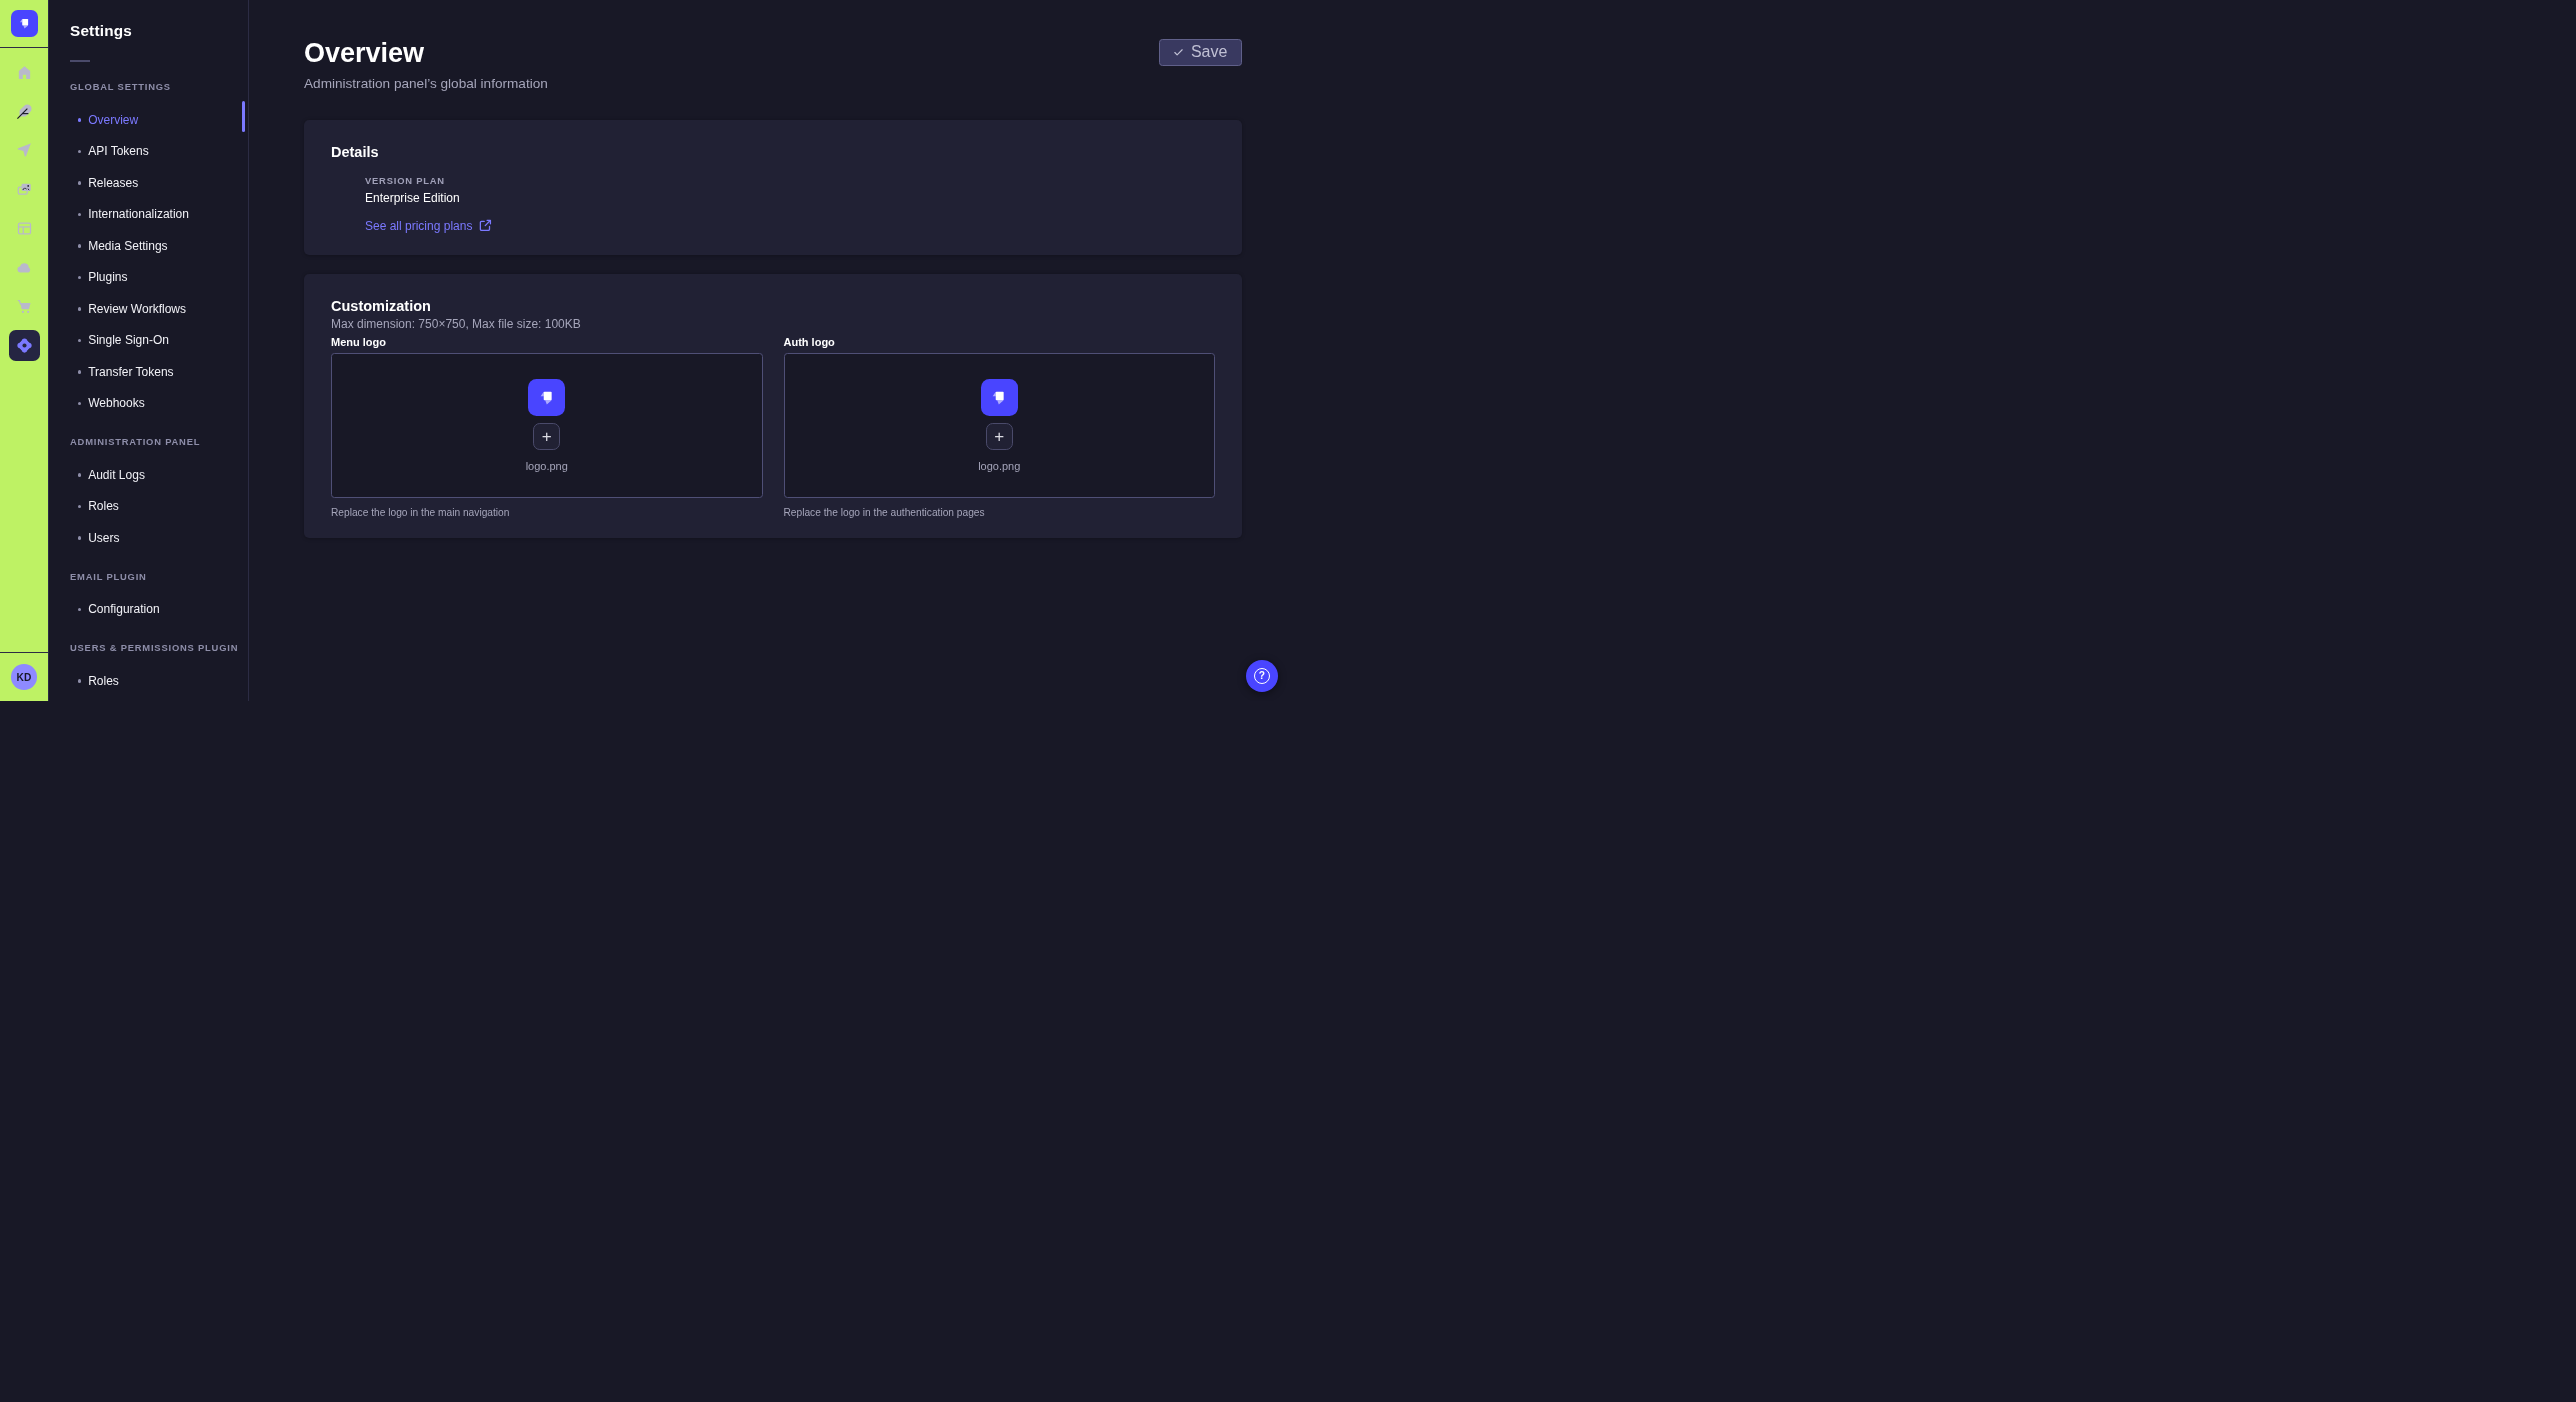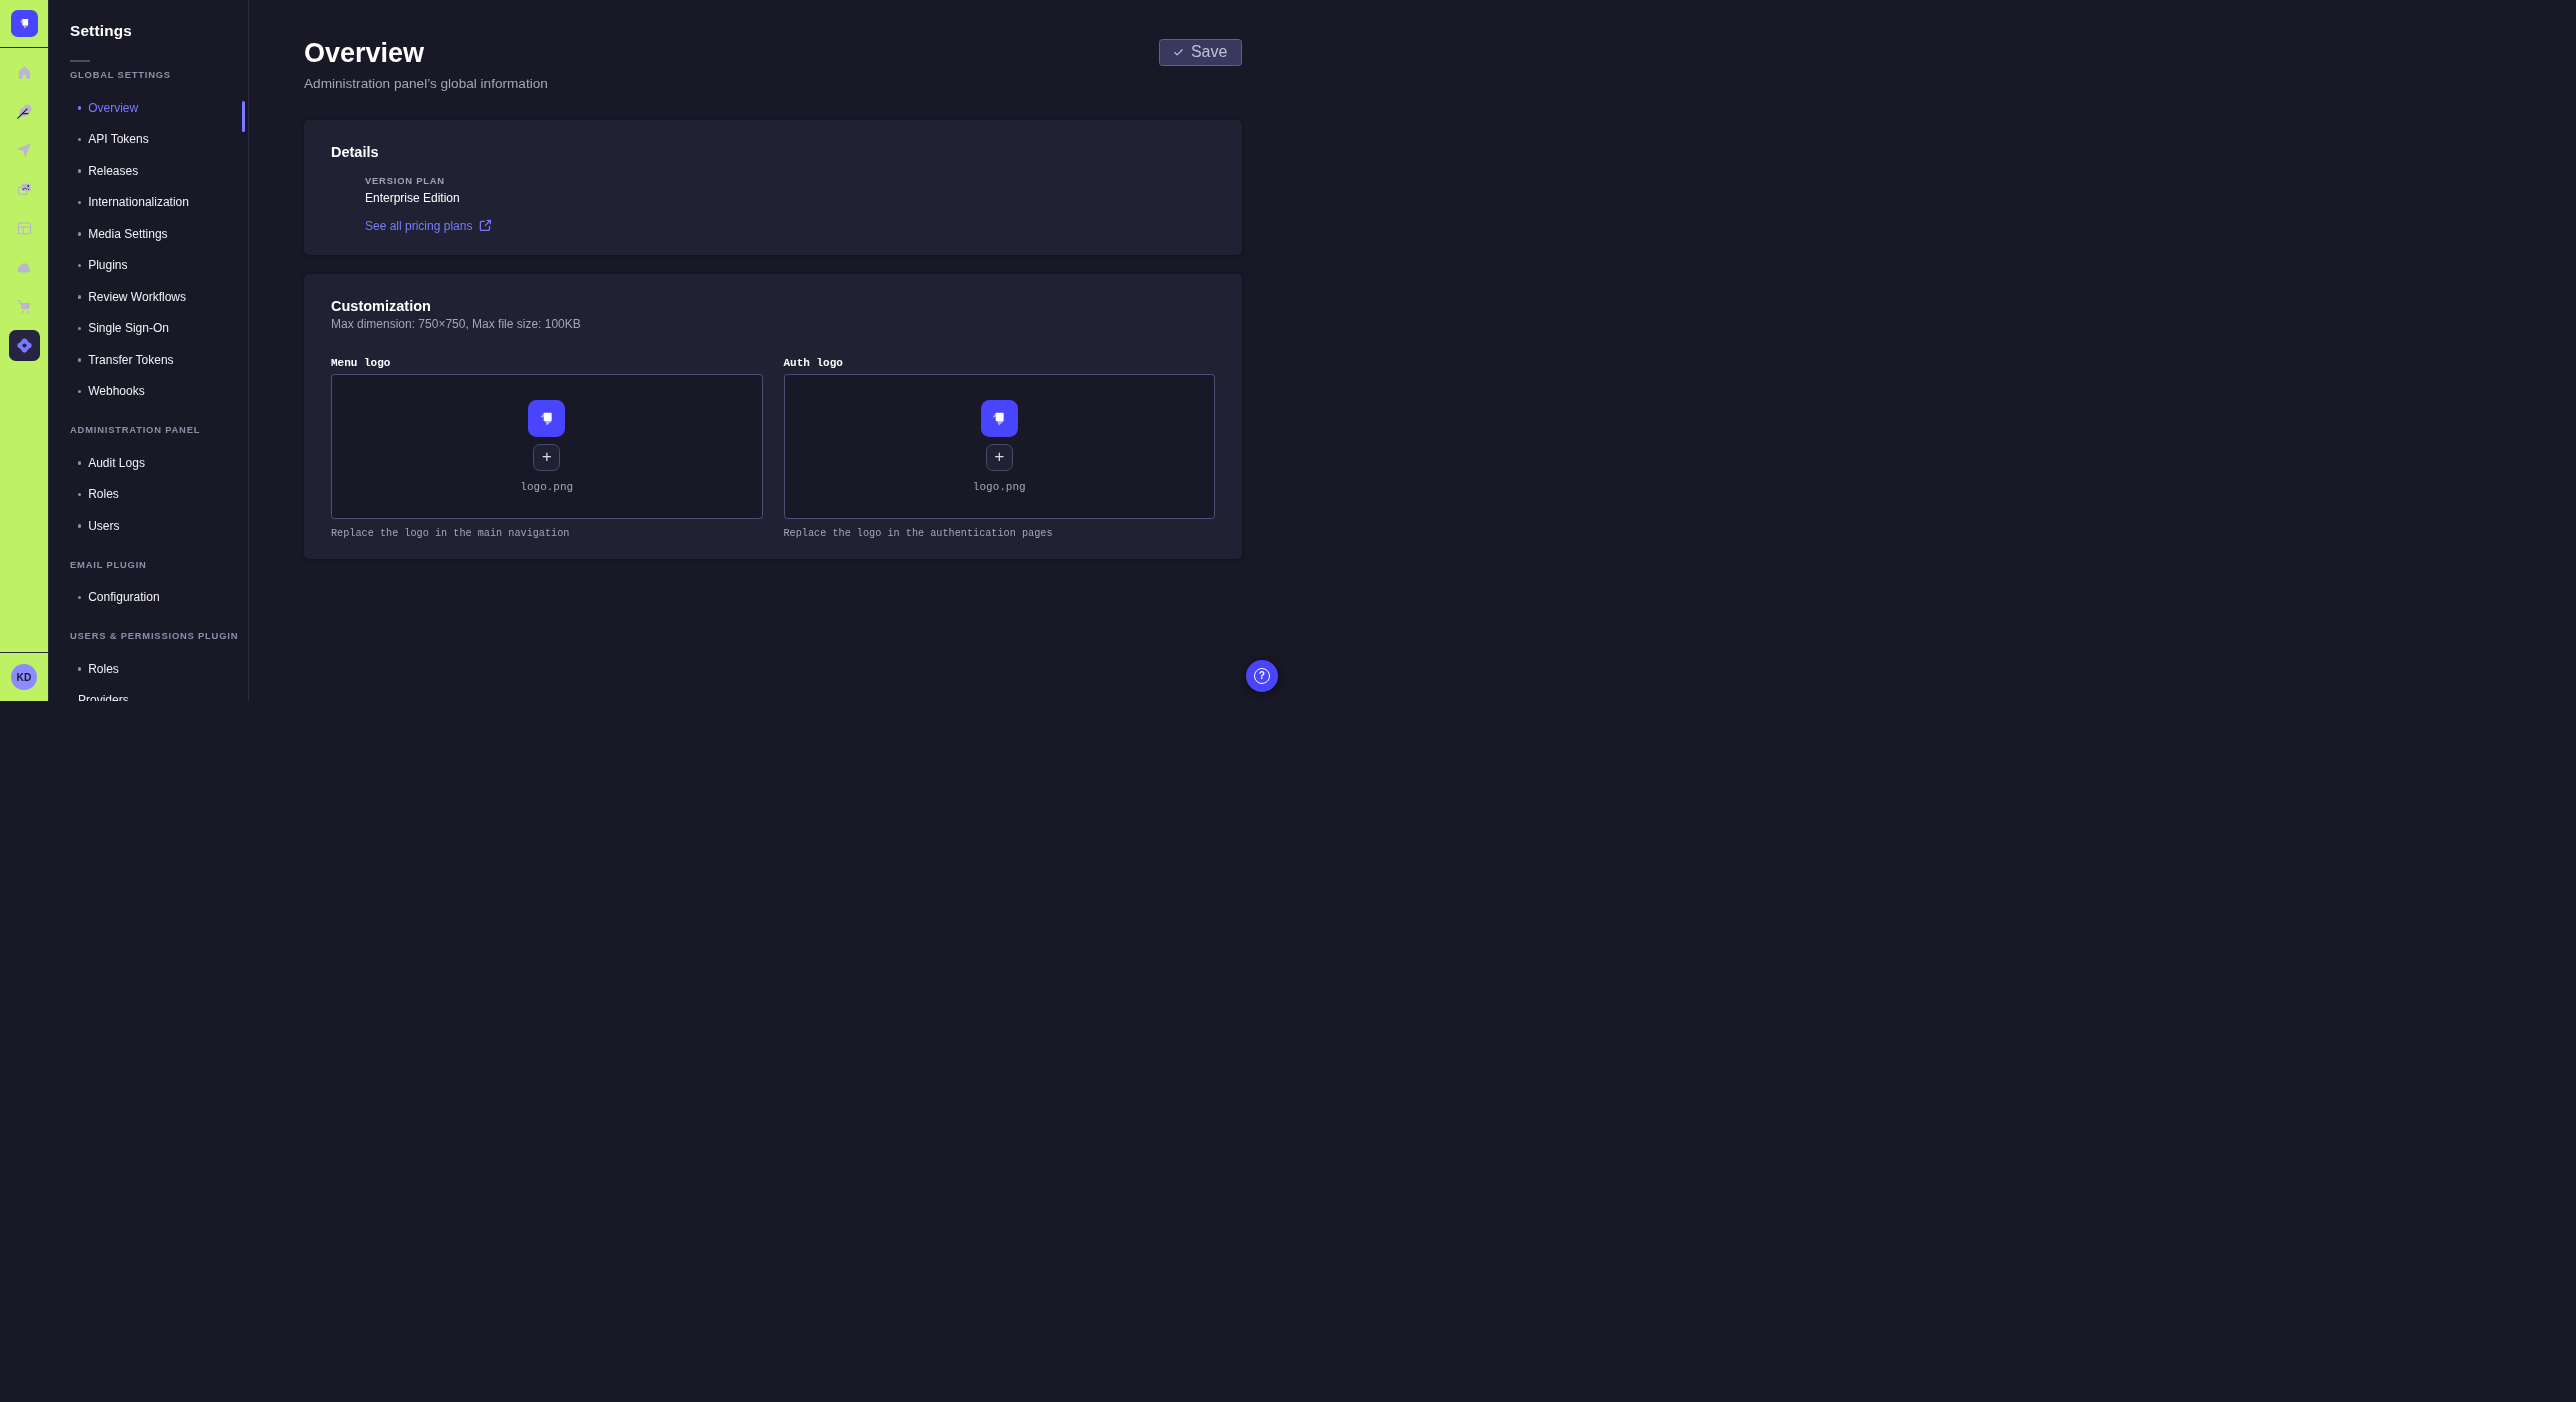--- a/index.html
+++ b/index.html
@@ -34,7 +34,7 @@
   .subnav-title { font-size:15.3px; font-weight:700; margin:0 0 0 21px; letter-spacing:0.2px; }
   .subnav-hr { width:20.4px; height:1.7px; background:#4a4a6a; border:0; margin:20.4px 0 0 21px; }
   .subnav-section { margin-top:17px; }
-  .subnav-section.first { margin-top:7px; }
+  .subnav-section.first { margin-top:19px; }
   .section-label { margin-left:21px; font-size:9.4px; font-weight:700; letter-spacing:0.8px;
                    color:#8e8ea9; text-transform:uppercase; }
   .subnav ul { list-style:none; margin:12px 0 0; padding:0; }

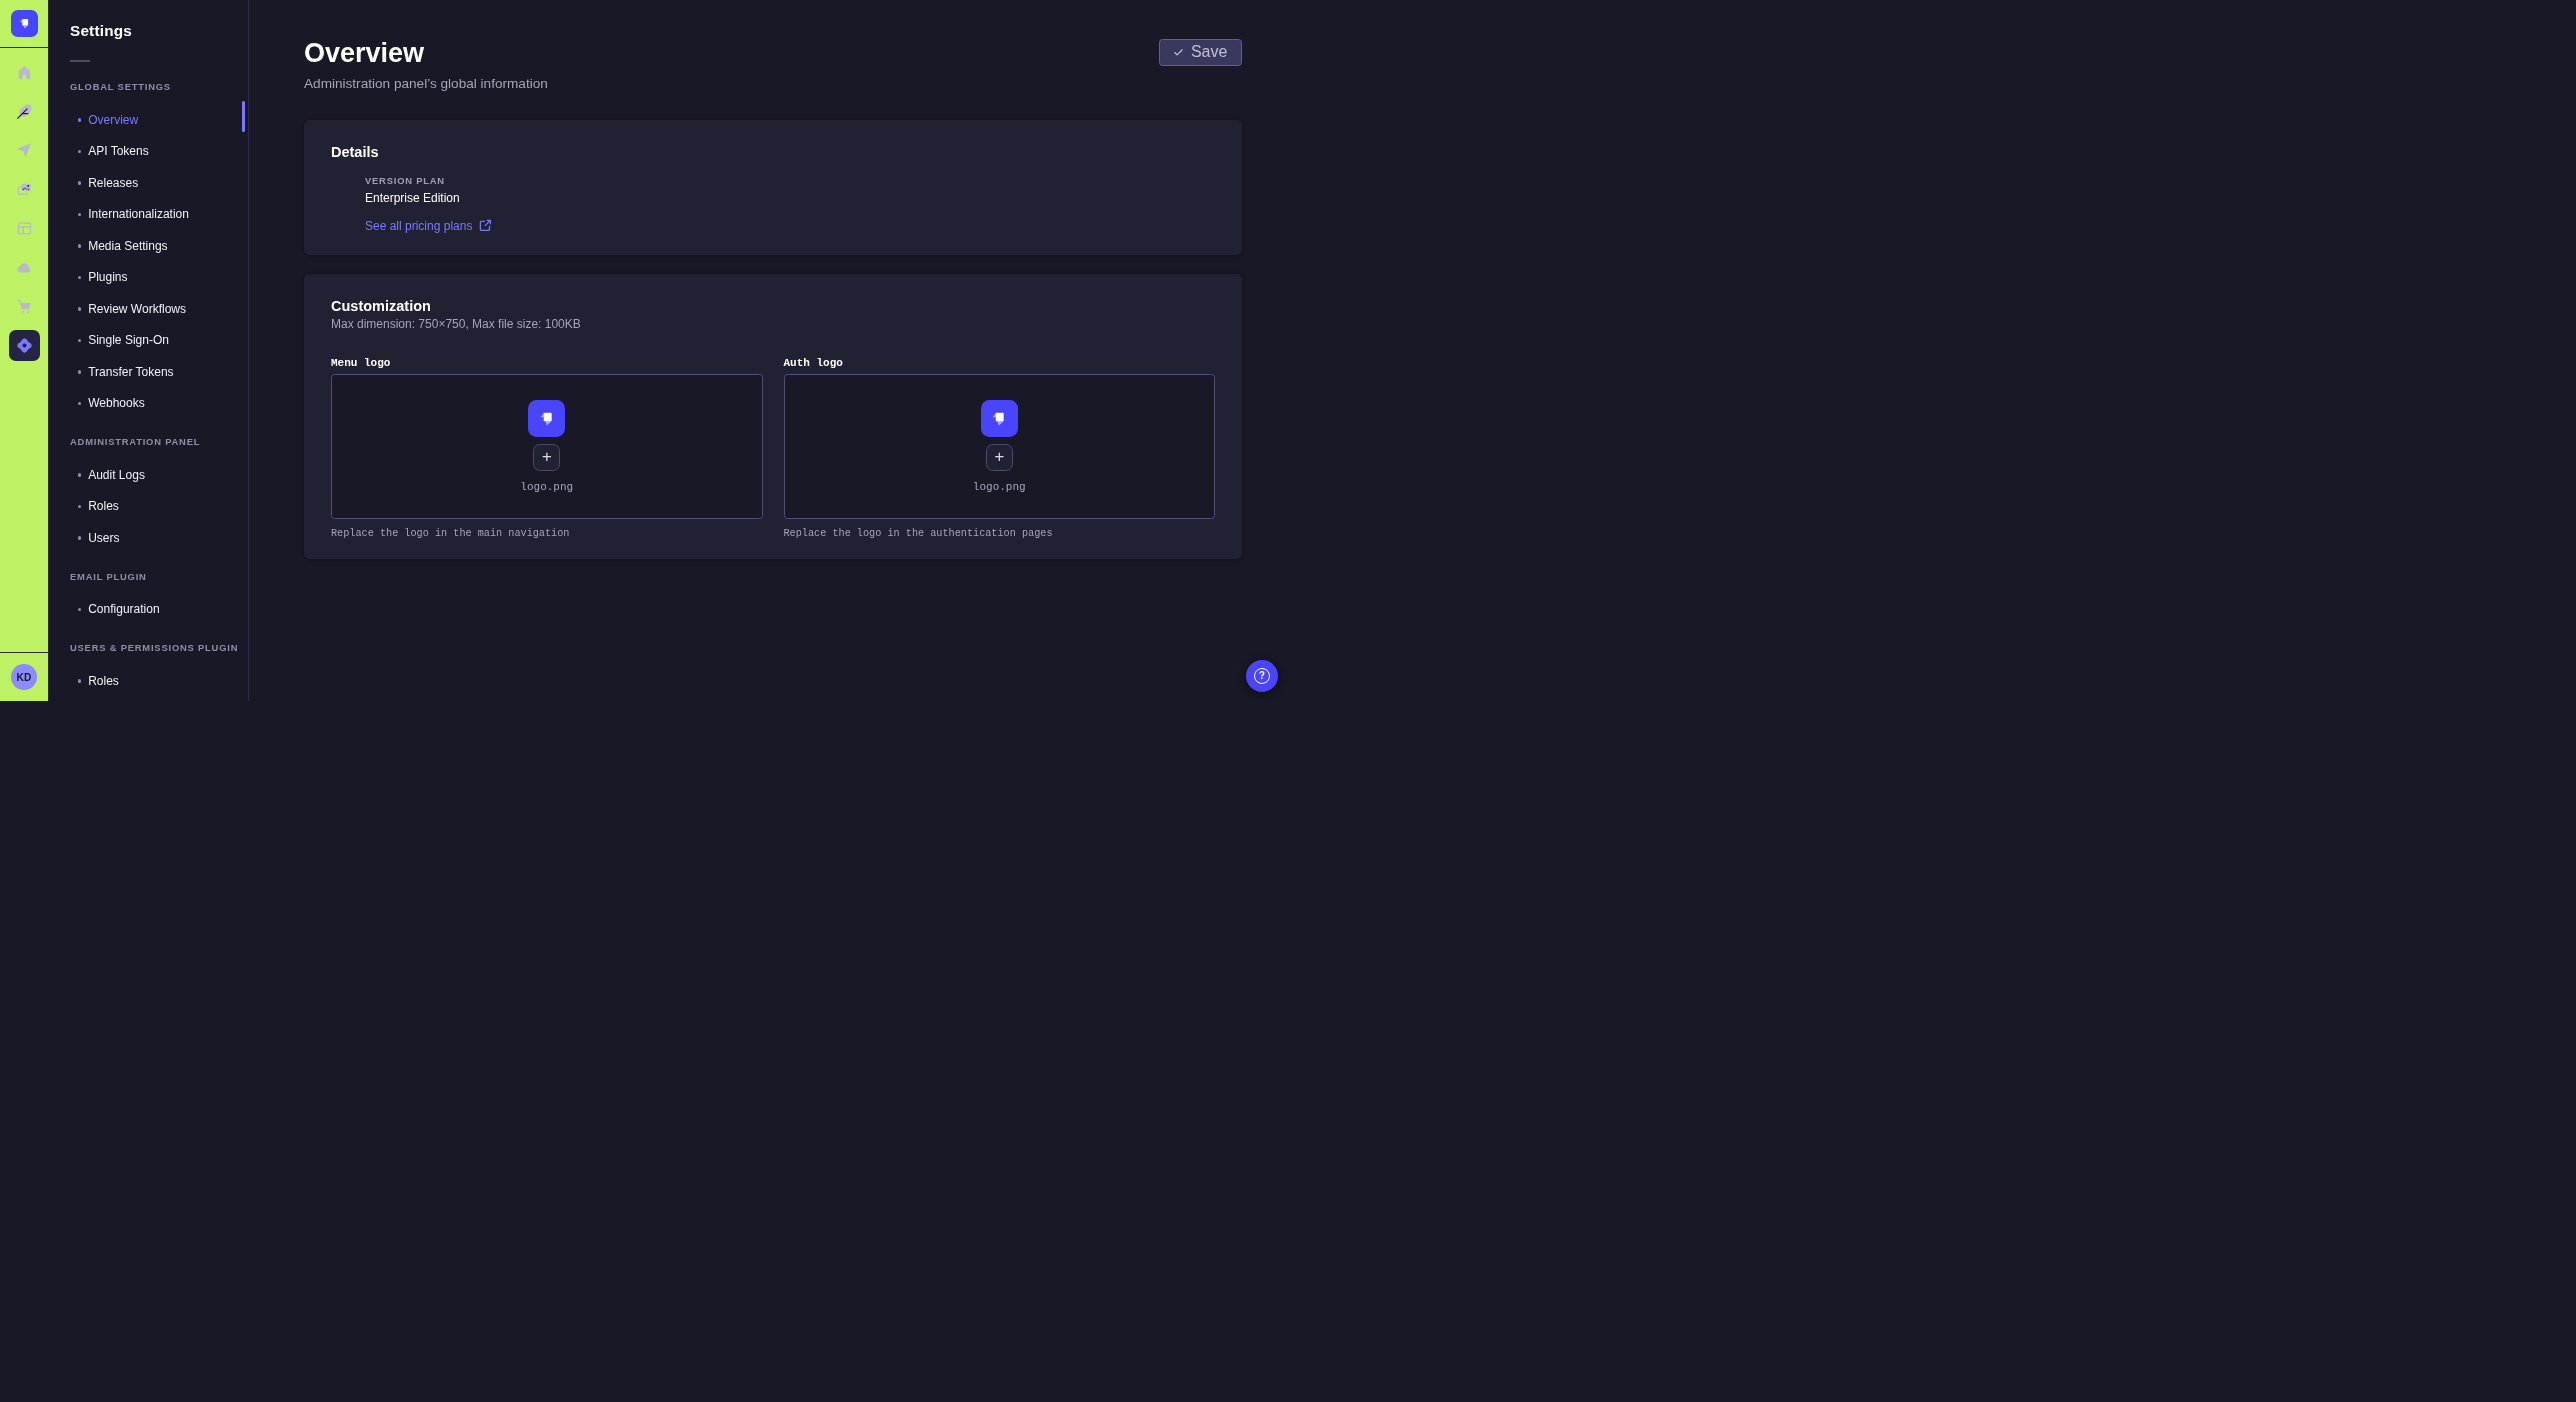--- a/index.html
+++ b/index.html
@@ -68,7 +68,7 @@
 
   .card-custom { margin-top:19px; padding:24px 27px 20.4px; }
   .custom-sub { margin:3.4px 0 0; font-size:12px; color:#a5a5ba; }
-  .logos-grid { display:grid; grid-template-columns:1fr 1fr; gap:21px; margin-top:26px;font-family:Liberation Mono, monospace; }
+  .logos-grid { display:grid; grid-template-columns:1fr 1fr; gap:21px; margin-top:5px; }
   .logo-label { font-size:11px; font-weight:600; color:#ffffff; }
   .upload-box { margin-top:5.1px; height:145px; border:0.9px solid #4f4f76; border-radius:3.4px; background:#181826;
                 display:flex; flex-direction:column; align-items:center; justify-content:center; }

